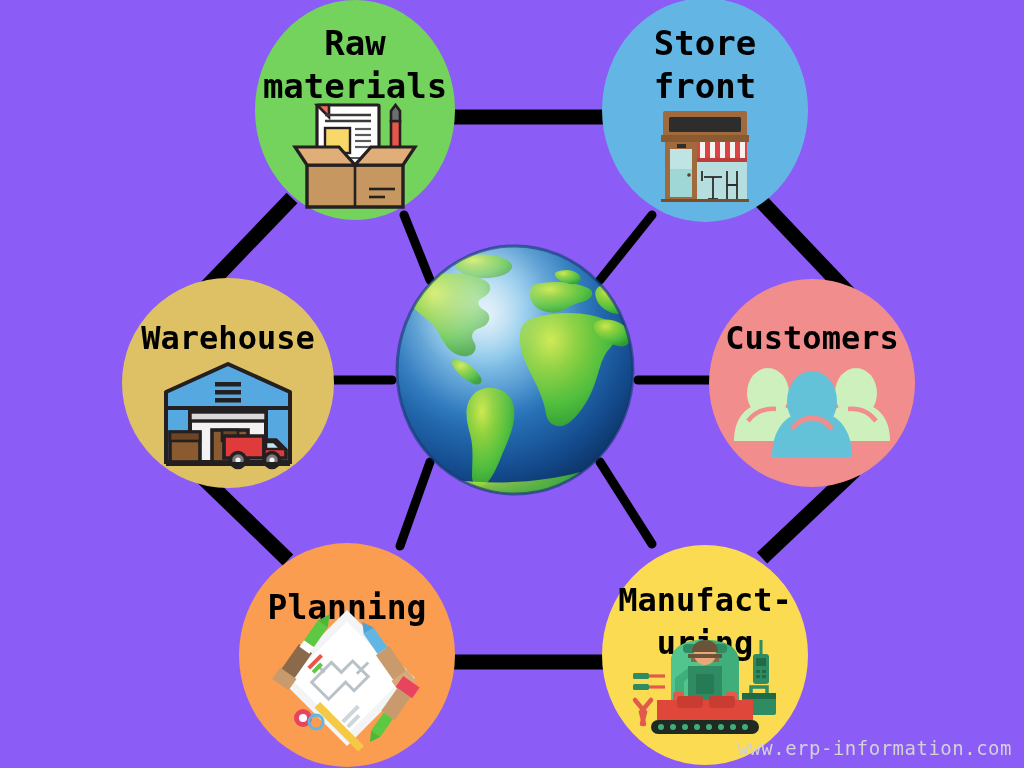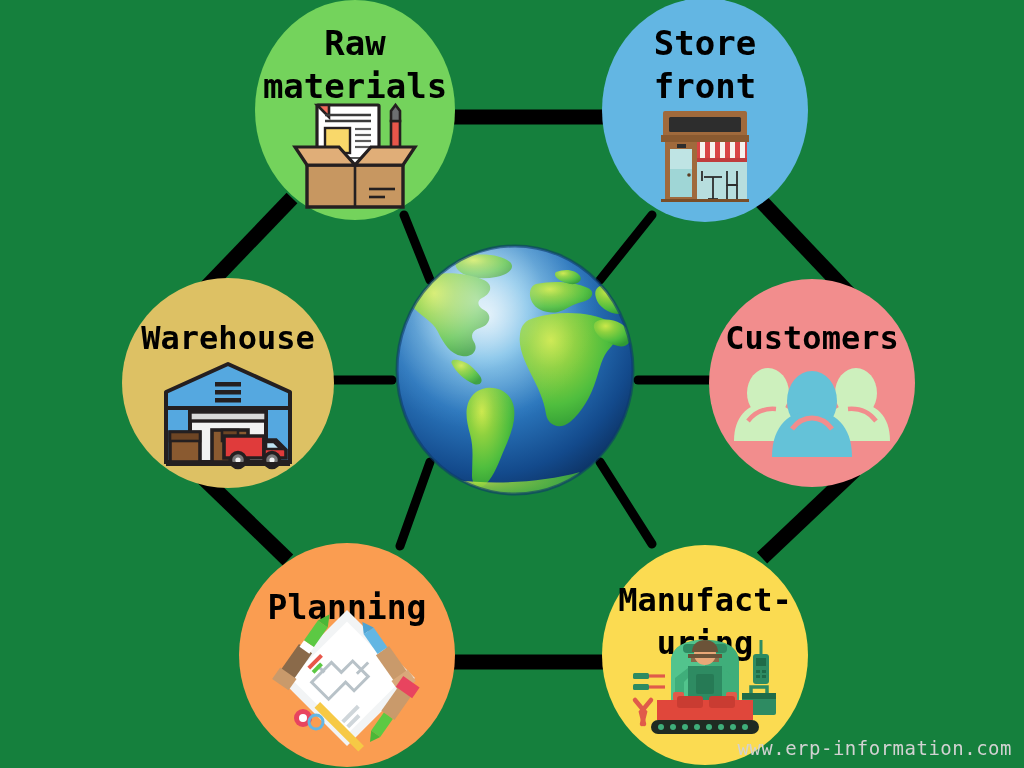--- a/index.html
+++ b/index.html
@@ -18,7 +18,7 @@
     position: relative;
     width: 1024px;
     height: 768px;
-    background: #15803d;
+    background: #8b5cf6;
   }
   #diagram-svg {
     position: absolute;

